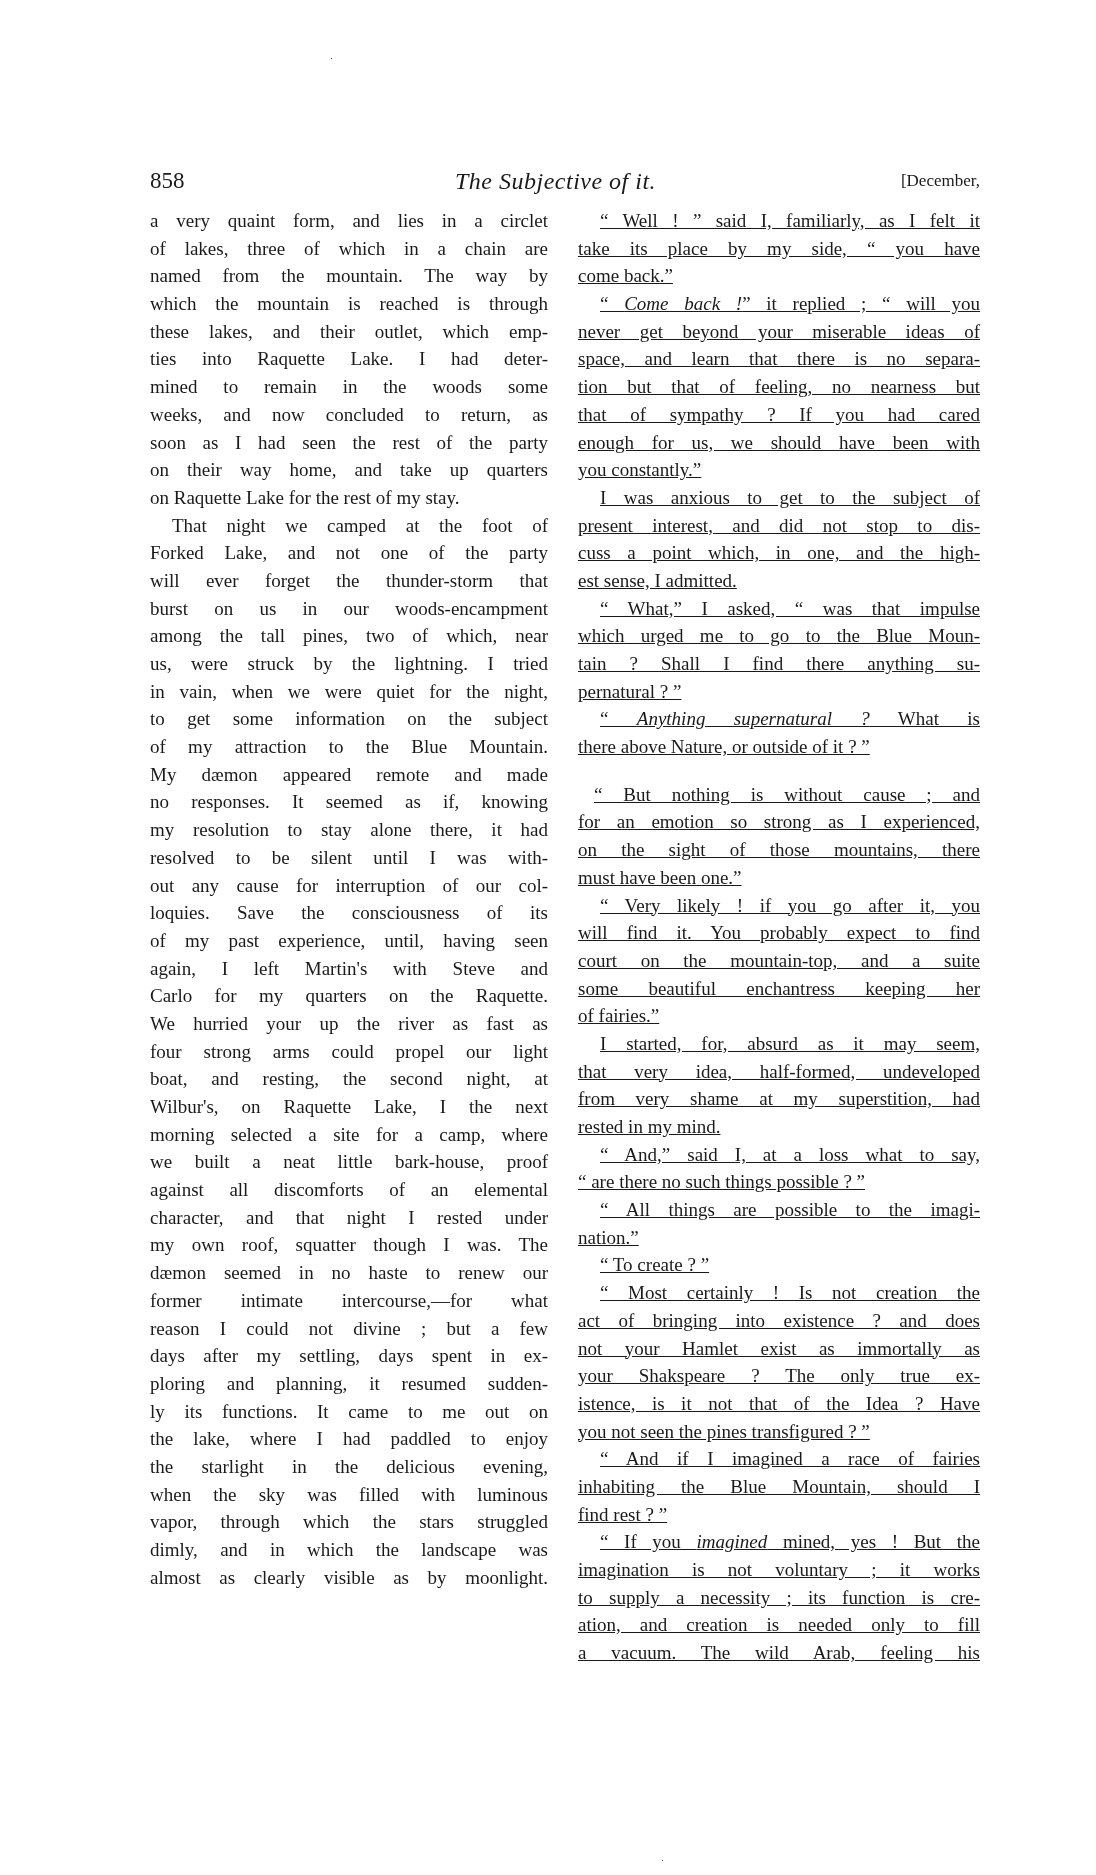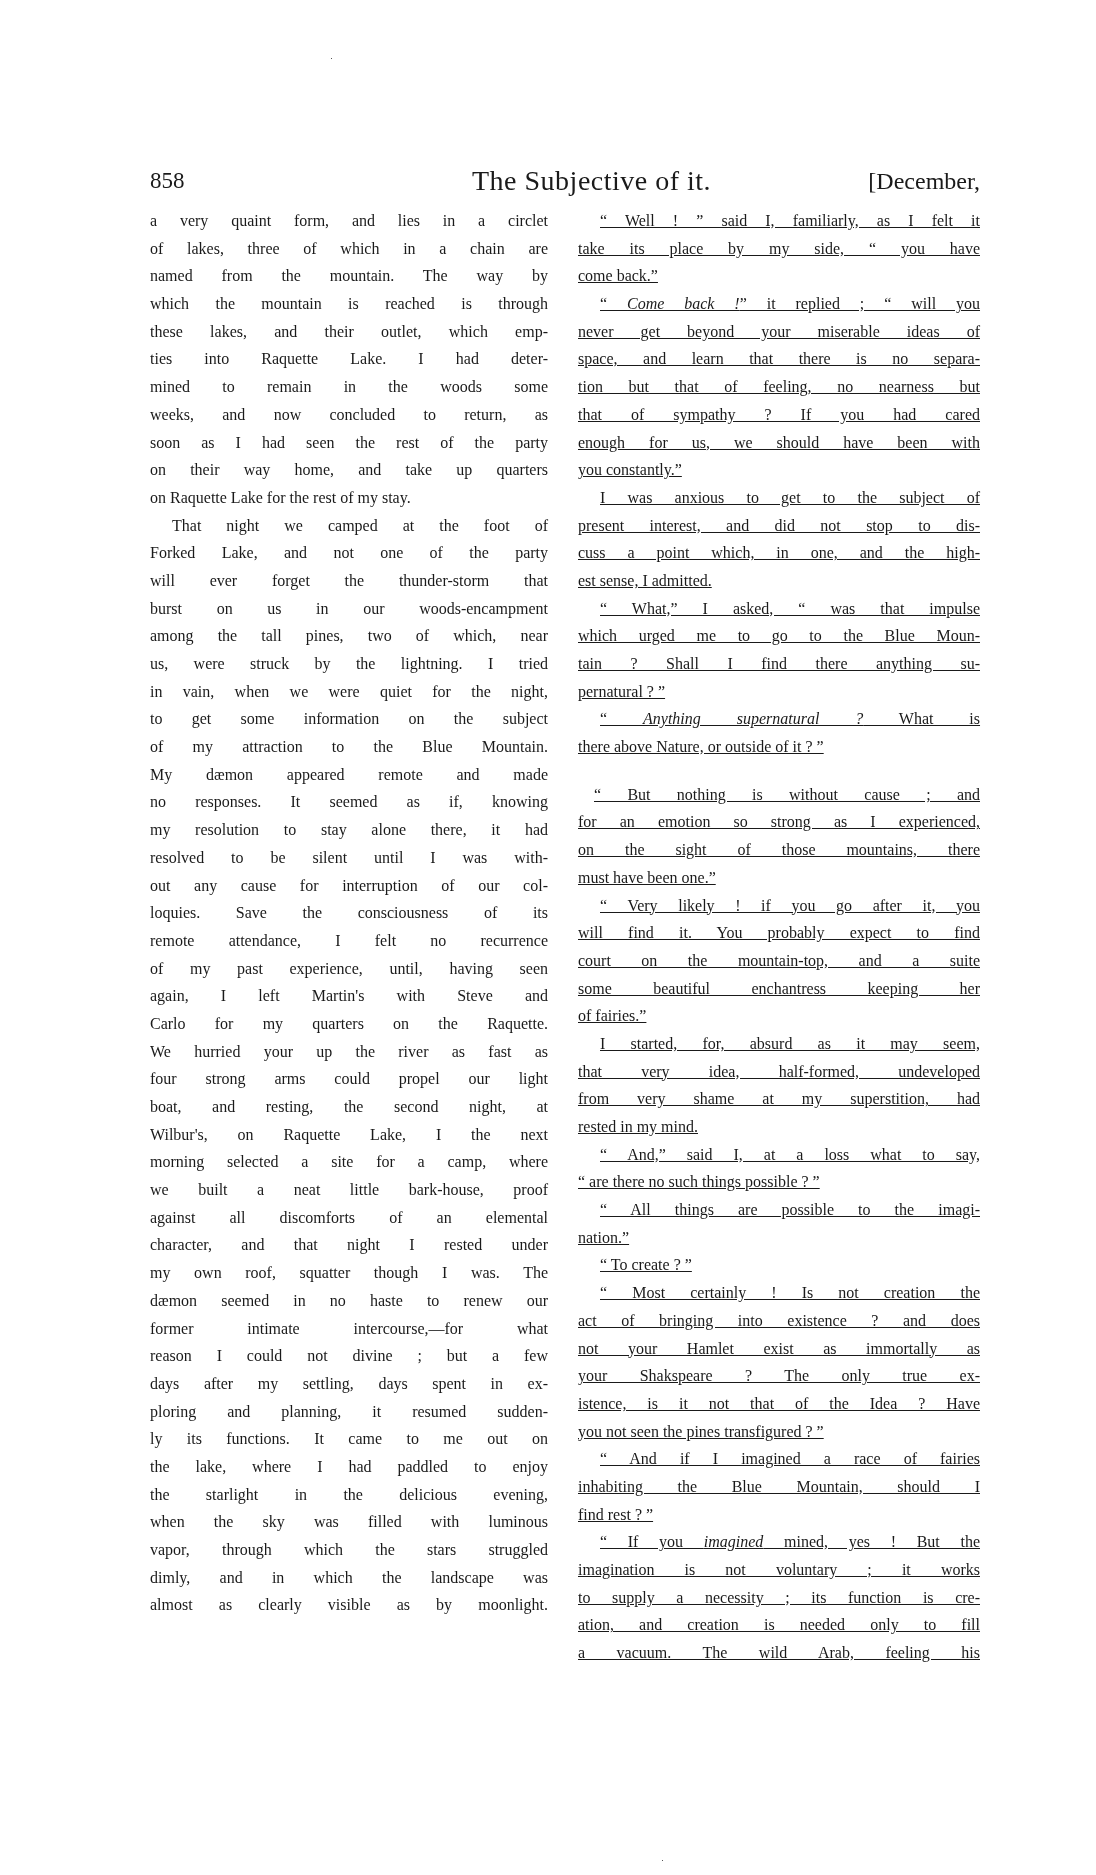--- a/index.html
+++ b/index.html
@@ -37,9 +37,10 @@
   }
   .running-title {
     position: absolute;
-    left: 322px;
+    left: 305px;
     top: 0;
-    font-size: 28px;
+    font-style: italic;
+    font-size: 24px;
     letter-spacing: 0.5px;
   }
   .running-month {

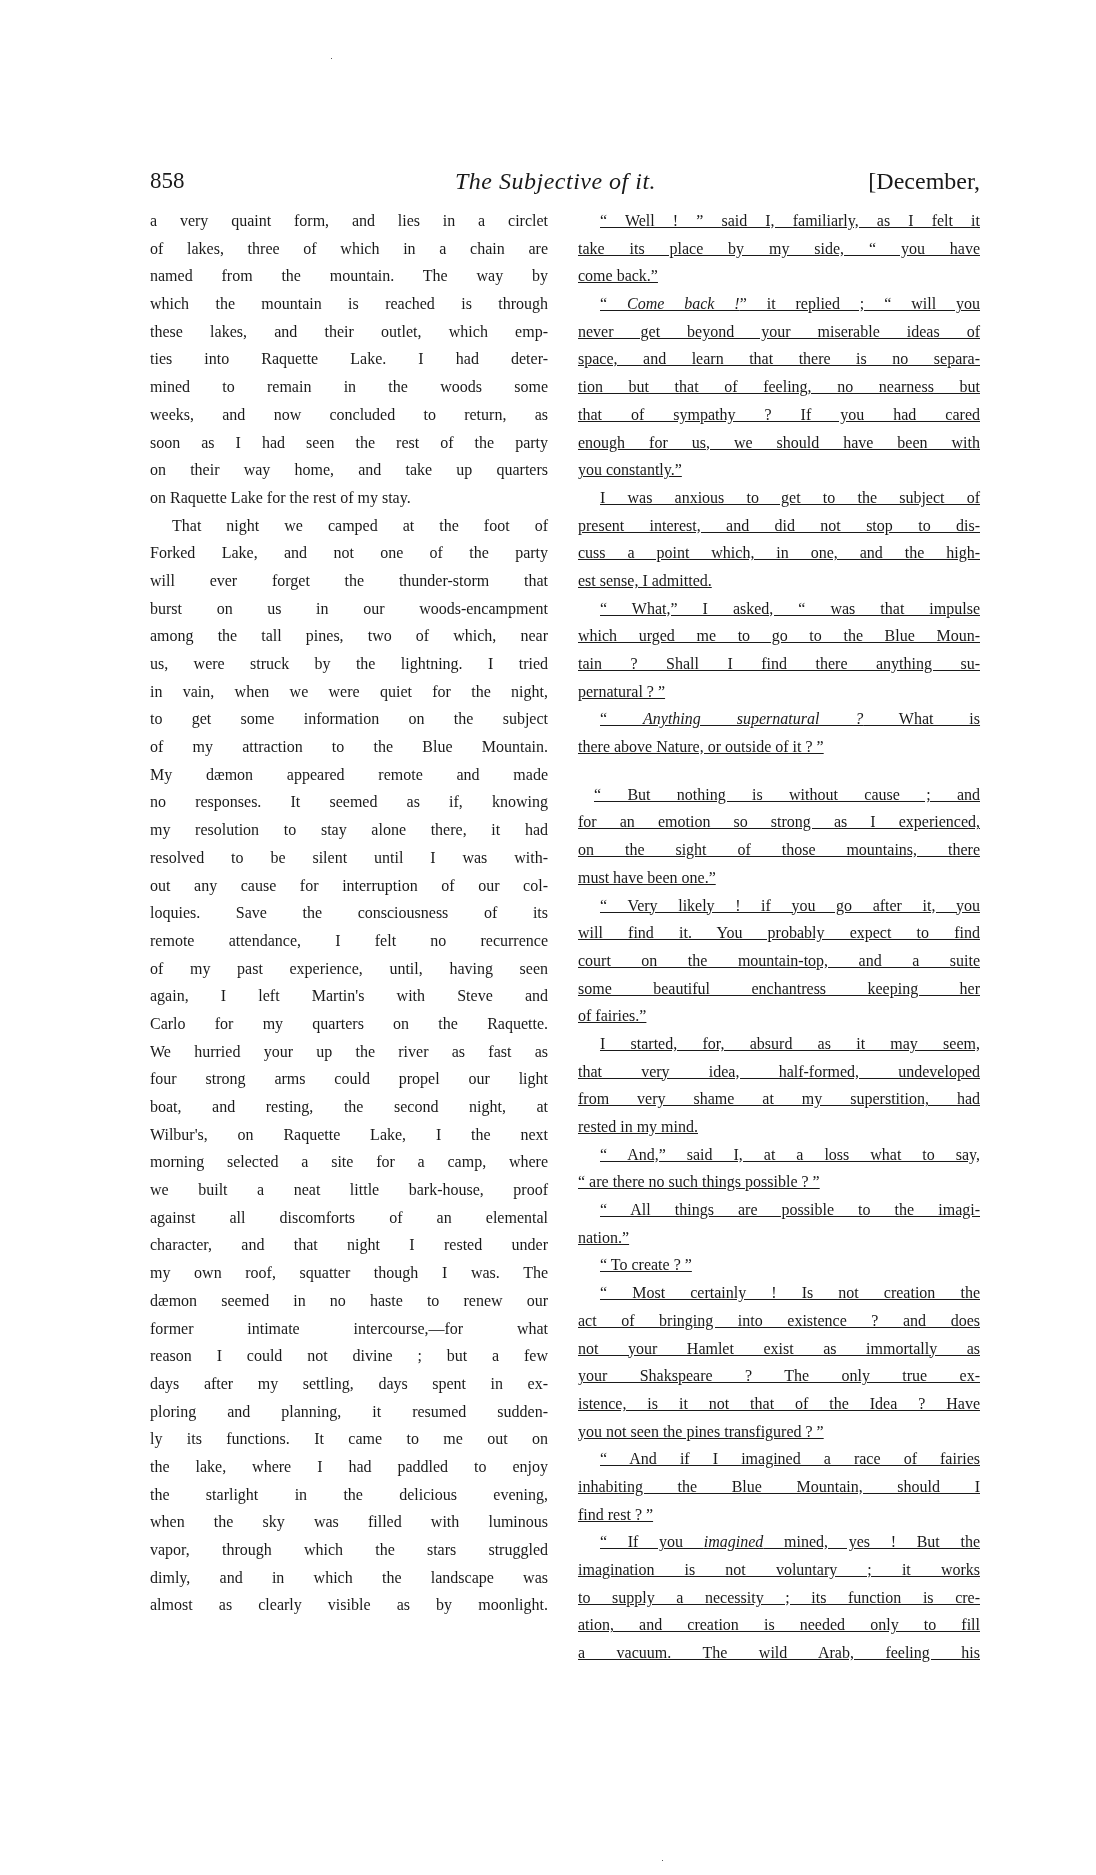--- a/index.html
+++ b/index.html
@@ -47,7 +47,7 @@
     position: absolute;
     right: 0;
     top: 0;
-    font-size: 24px;
+    font-size: 17px;
   }
   .column {
     position: absolute;

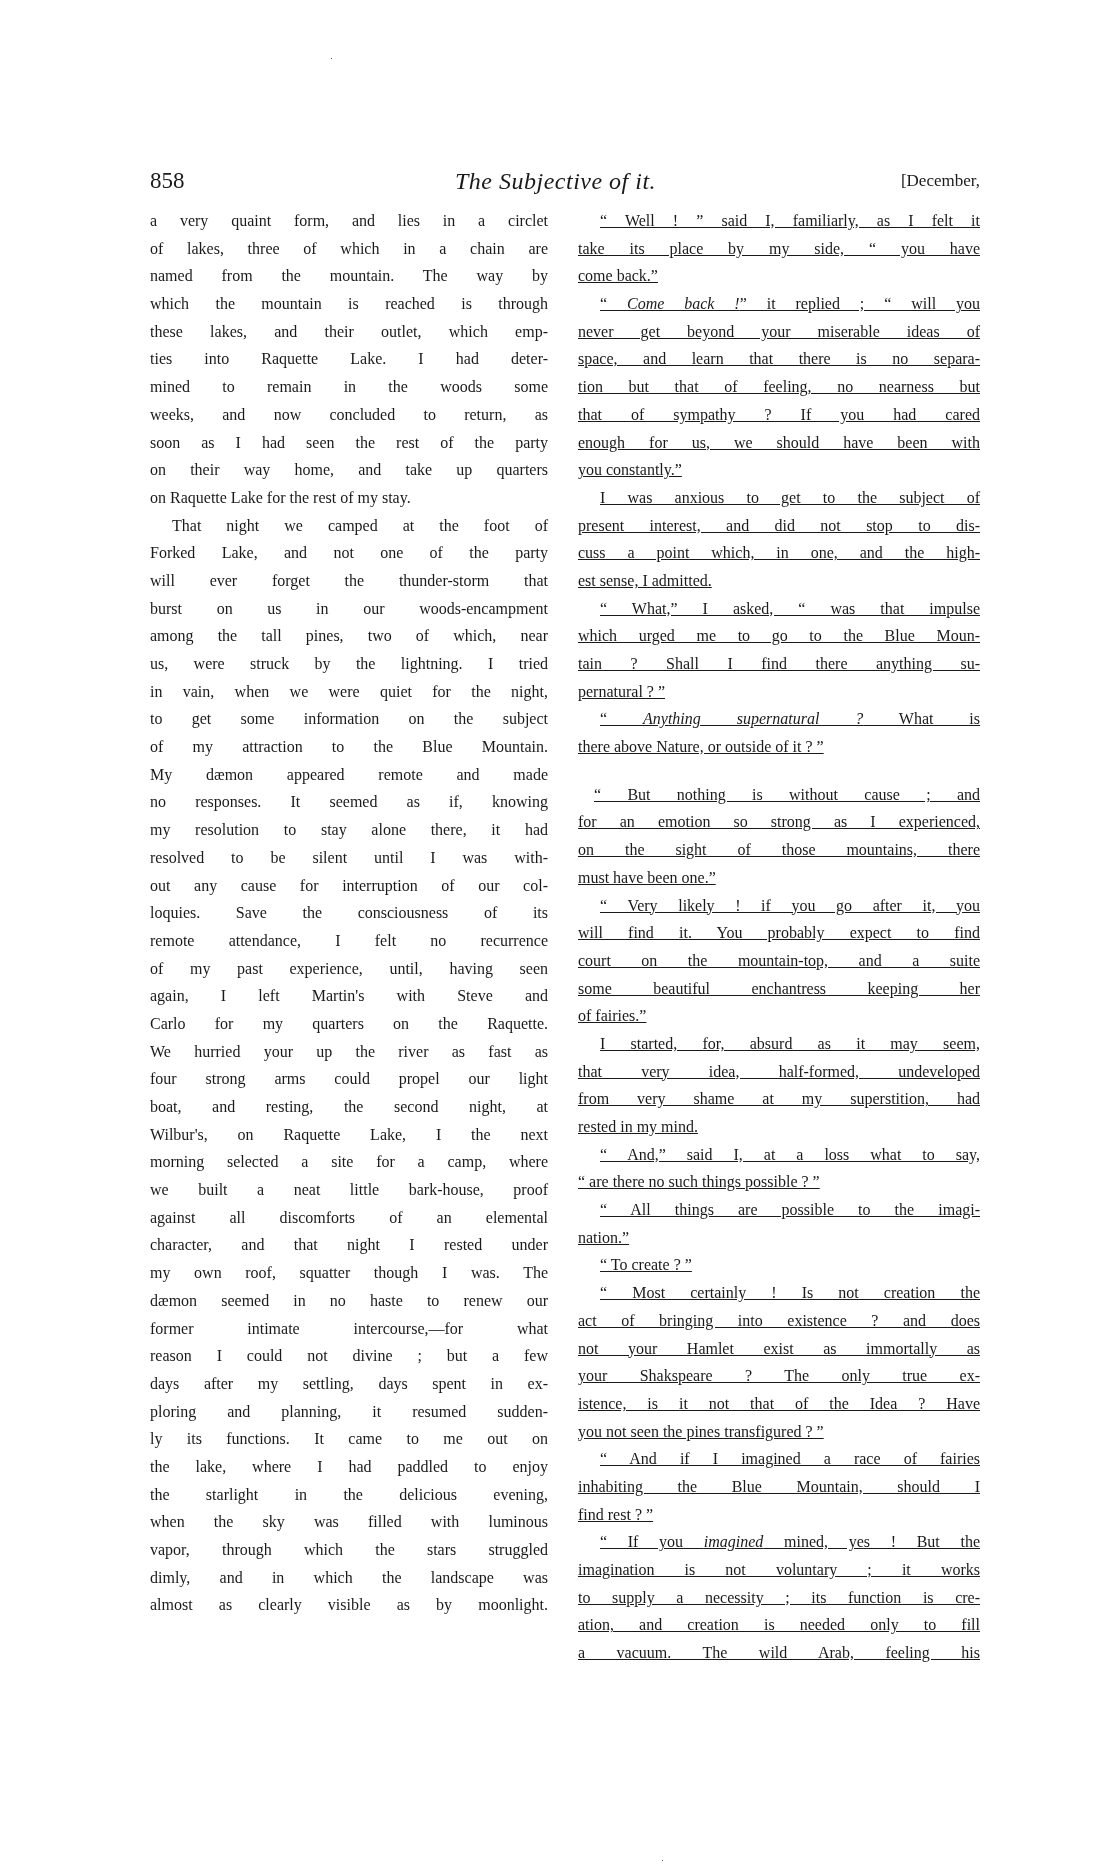--- a/index.html
+++ b/index.html
@@ -52,7 +52,7 @@
   .column {
     position: absolute;
     top: 207px;
-    font-size: 16px;
+    font-size: 19px;
     line-height: 27.7px;
   }
   .col-left { left: 150px; width: 398px; }

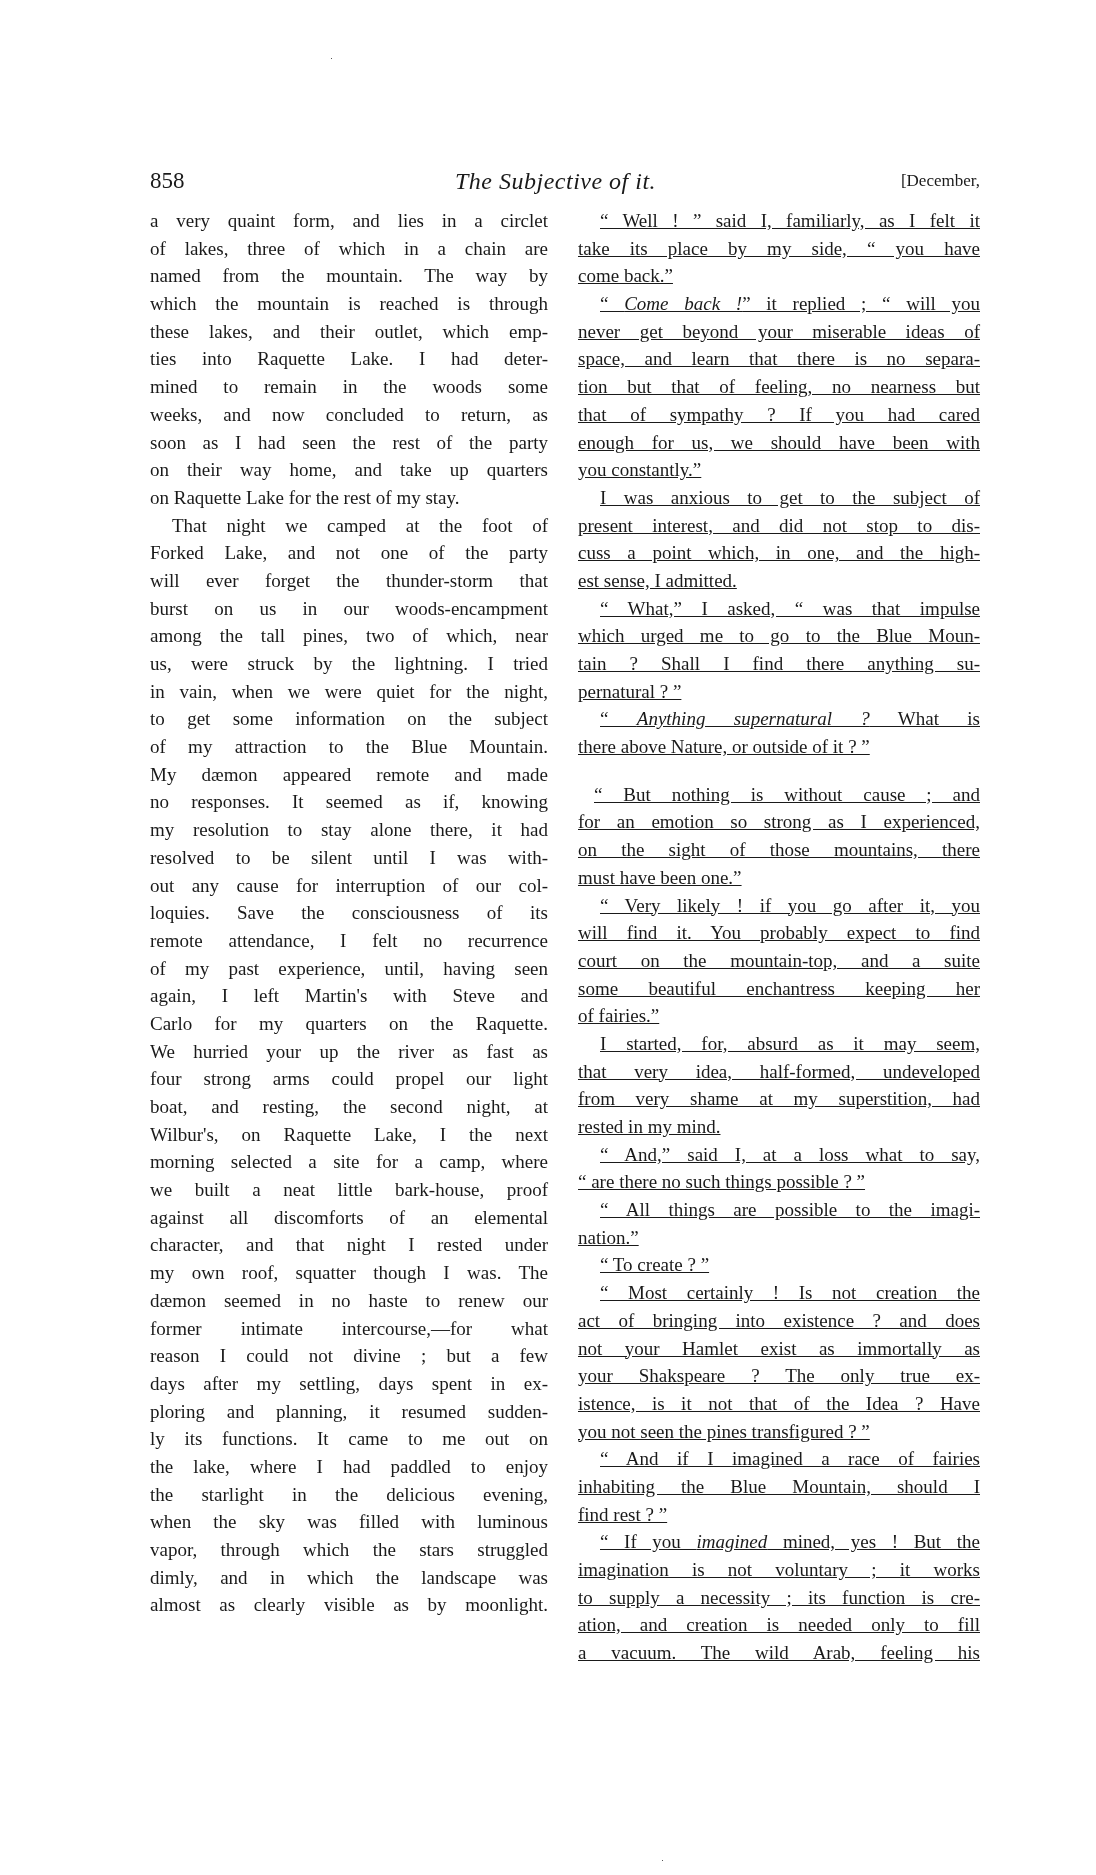--- a/index.html
+++ b/index.html
@@ -124,7 +124,6 @@
     <span class="line">resolved to be silent until I was with-</span>
     <span class="line">out any cause for interruption of our col-</span>
     <span class="line">loquies.  Save the consciousness of its</span>
-    <span class="line">remote attendance, I felt no recurrence</span>
     <span class="line">of my past experience, until, having seen</span>
     <span class="line">again, I left Martin's with Steve and</span>
     <span class="line">Carlo for my quarters on the Raquette.</span>

